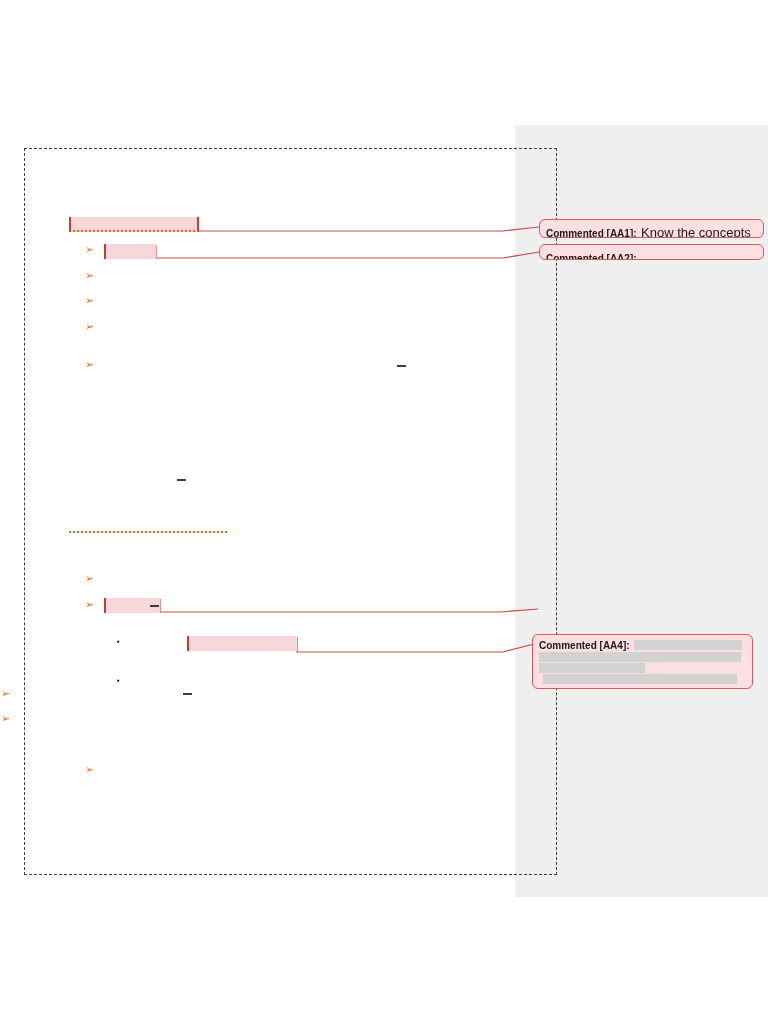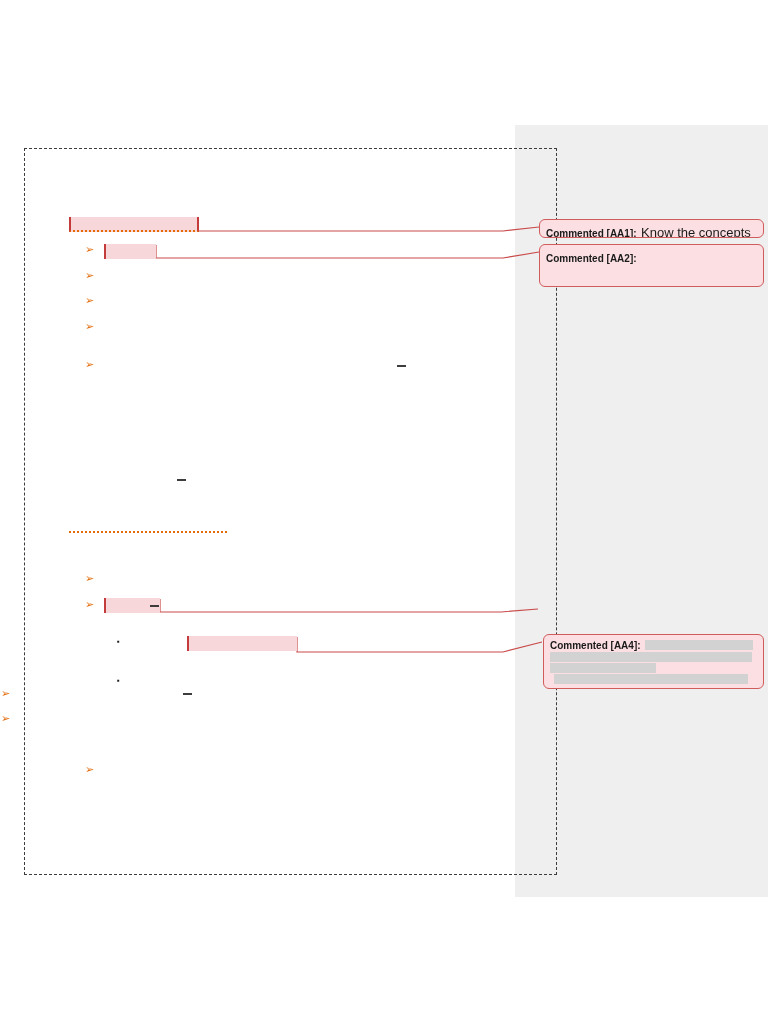--- a/index.html
+++ b/index.html
@@ -102,7 +102,7 @@
     <span class="comment-text">Know the concepts</span>
   </div>
 
-  <div class="comment-card" style="left:539px;top:244px;width:225px;height:43px;">
+  <div class="comment-card" style="left:539px;top:244px;width:225px;height:16px;">
     <span class="comment-label">Commented [AA2]:</span>
     <span class="comment-text"></span>
   </div>

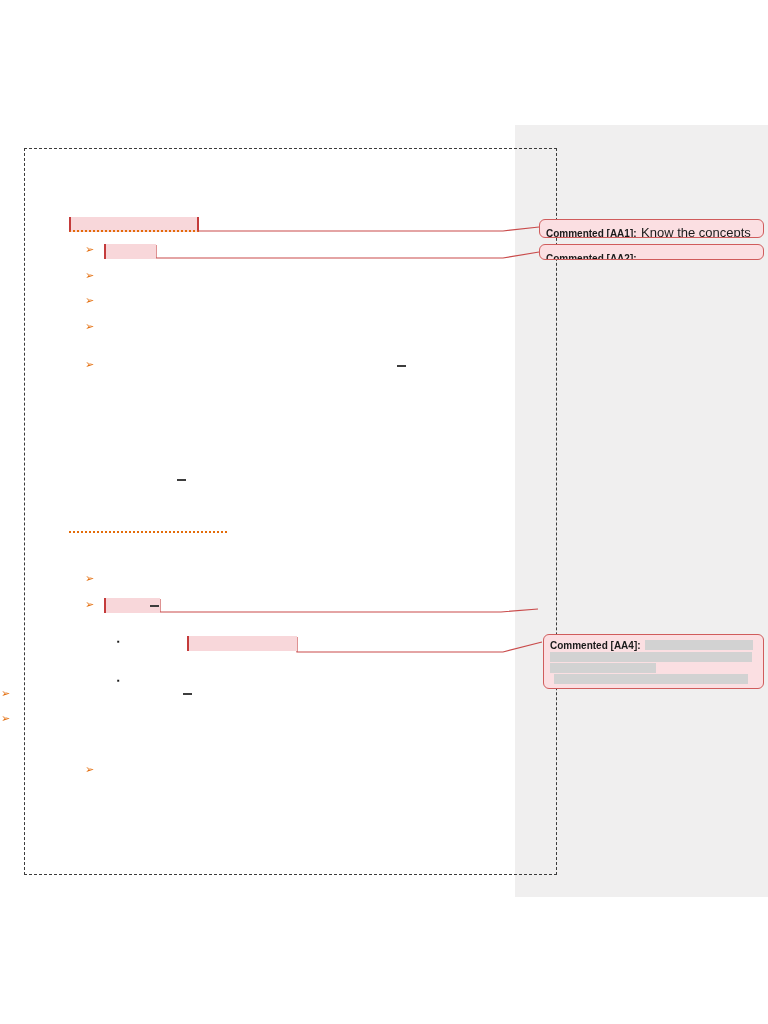--- a/index.html
+++ b/index.html
@@ -108,7 +108,7 @@
   </div>
 
 
-  <div class="comment-card" style="left:543px;top:634px;width:221px;height:55px;">
+  <div class="comment-card" style="left:532px;top:634px;width:221px;height:55px;">
     <div style="line-height:12px;">
       <span class="comment-label">Commented [AA4]:</span>
       <span class="redact" style="width:108px;height:10px;"></span>

